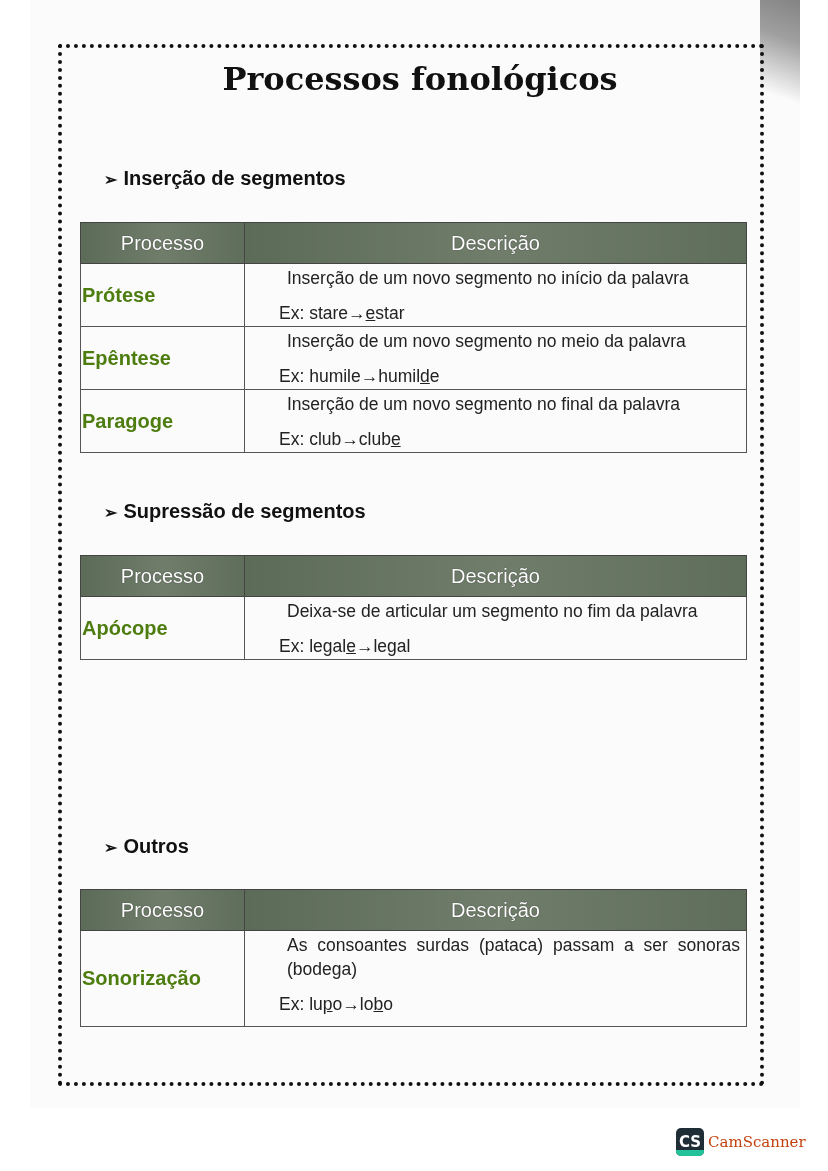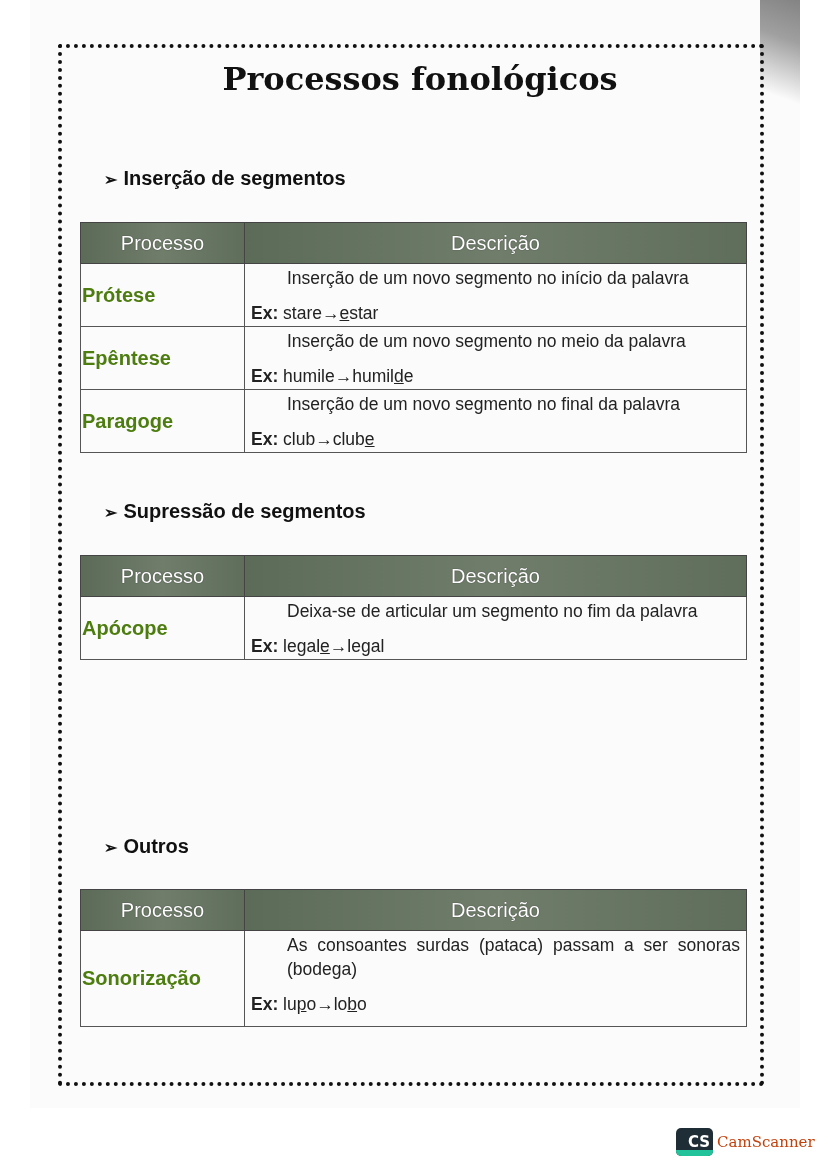--- a/index.html
+++ b/index.html
@@ -50,7 +50,7 @@
   .desc .line { display:block; line-height:24px;margin-left:36px; }
   .desc .ex { display:block; margin-top:12px; line-height:22px; }
   .desc .just { text-align:justify; text-align-last:justify; }
-  .ex b { font-weight:bold; }
+  .ex b { font-weight:normal;margin-left:28px; }
   u { text-decoration:underline; }
   .cs-badge {
     position:absolute; left:676px; top:1128px; display:flex; align-items:center;

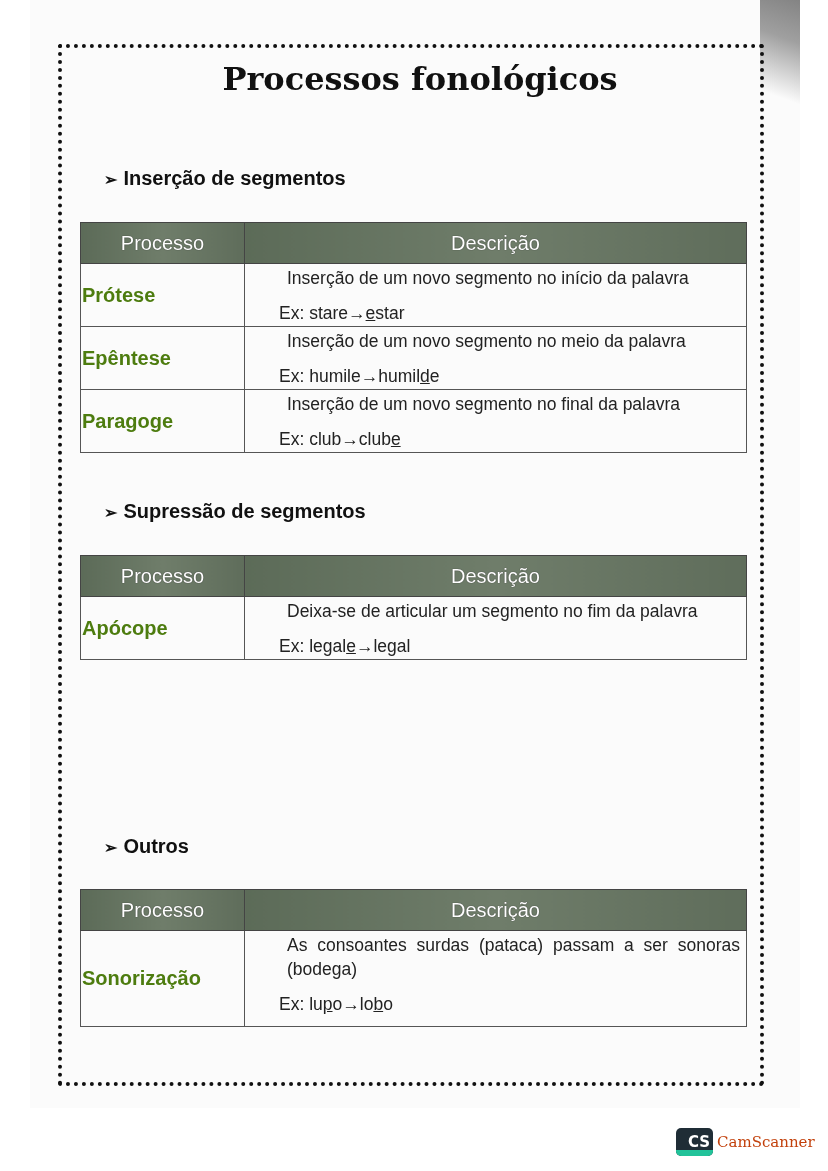--- a/index.html
+++ b/index.html
@@ -58,7 +58,7 @@
   .cs-logo {
     width:28px; height:28px; background:#1f2d36; border-radius:5px; position:relative;
     color:#fff; font-family:"DejaVu Sans", sans-serif; font-weight:bold; font-size:15px;
-    display:flex; align-items:center; justify-content:center; overflow:hidden;padding-left:9px;
+    display:flex; align-items:center; justify-content:center; overflow:hidden;
   }
   .cs-logo::after {
     content:""; position:absolute; left:0; right:0; bottom:0; height:6px; background:#22c39a;

